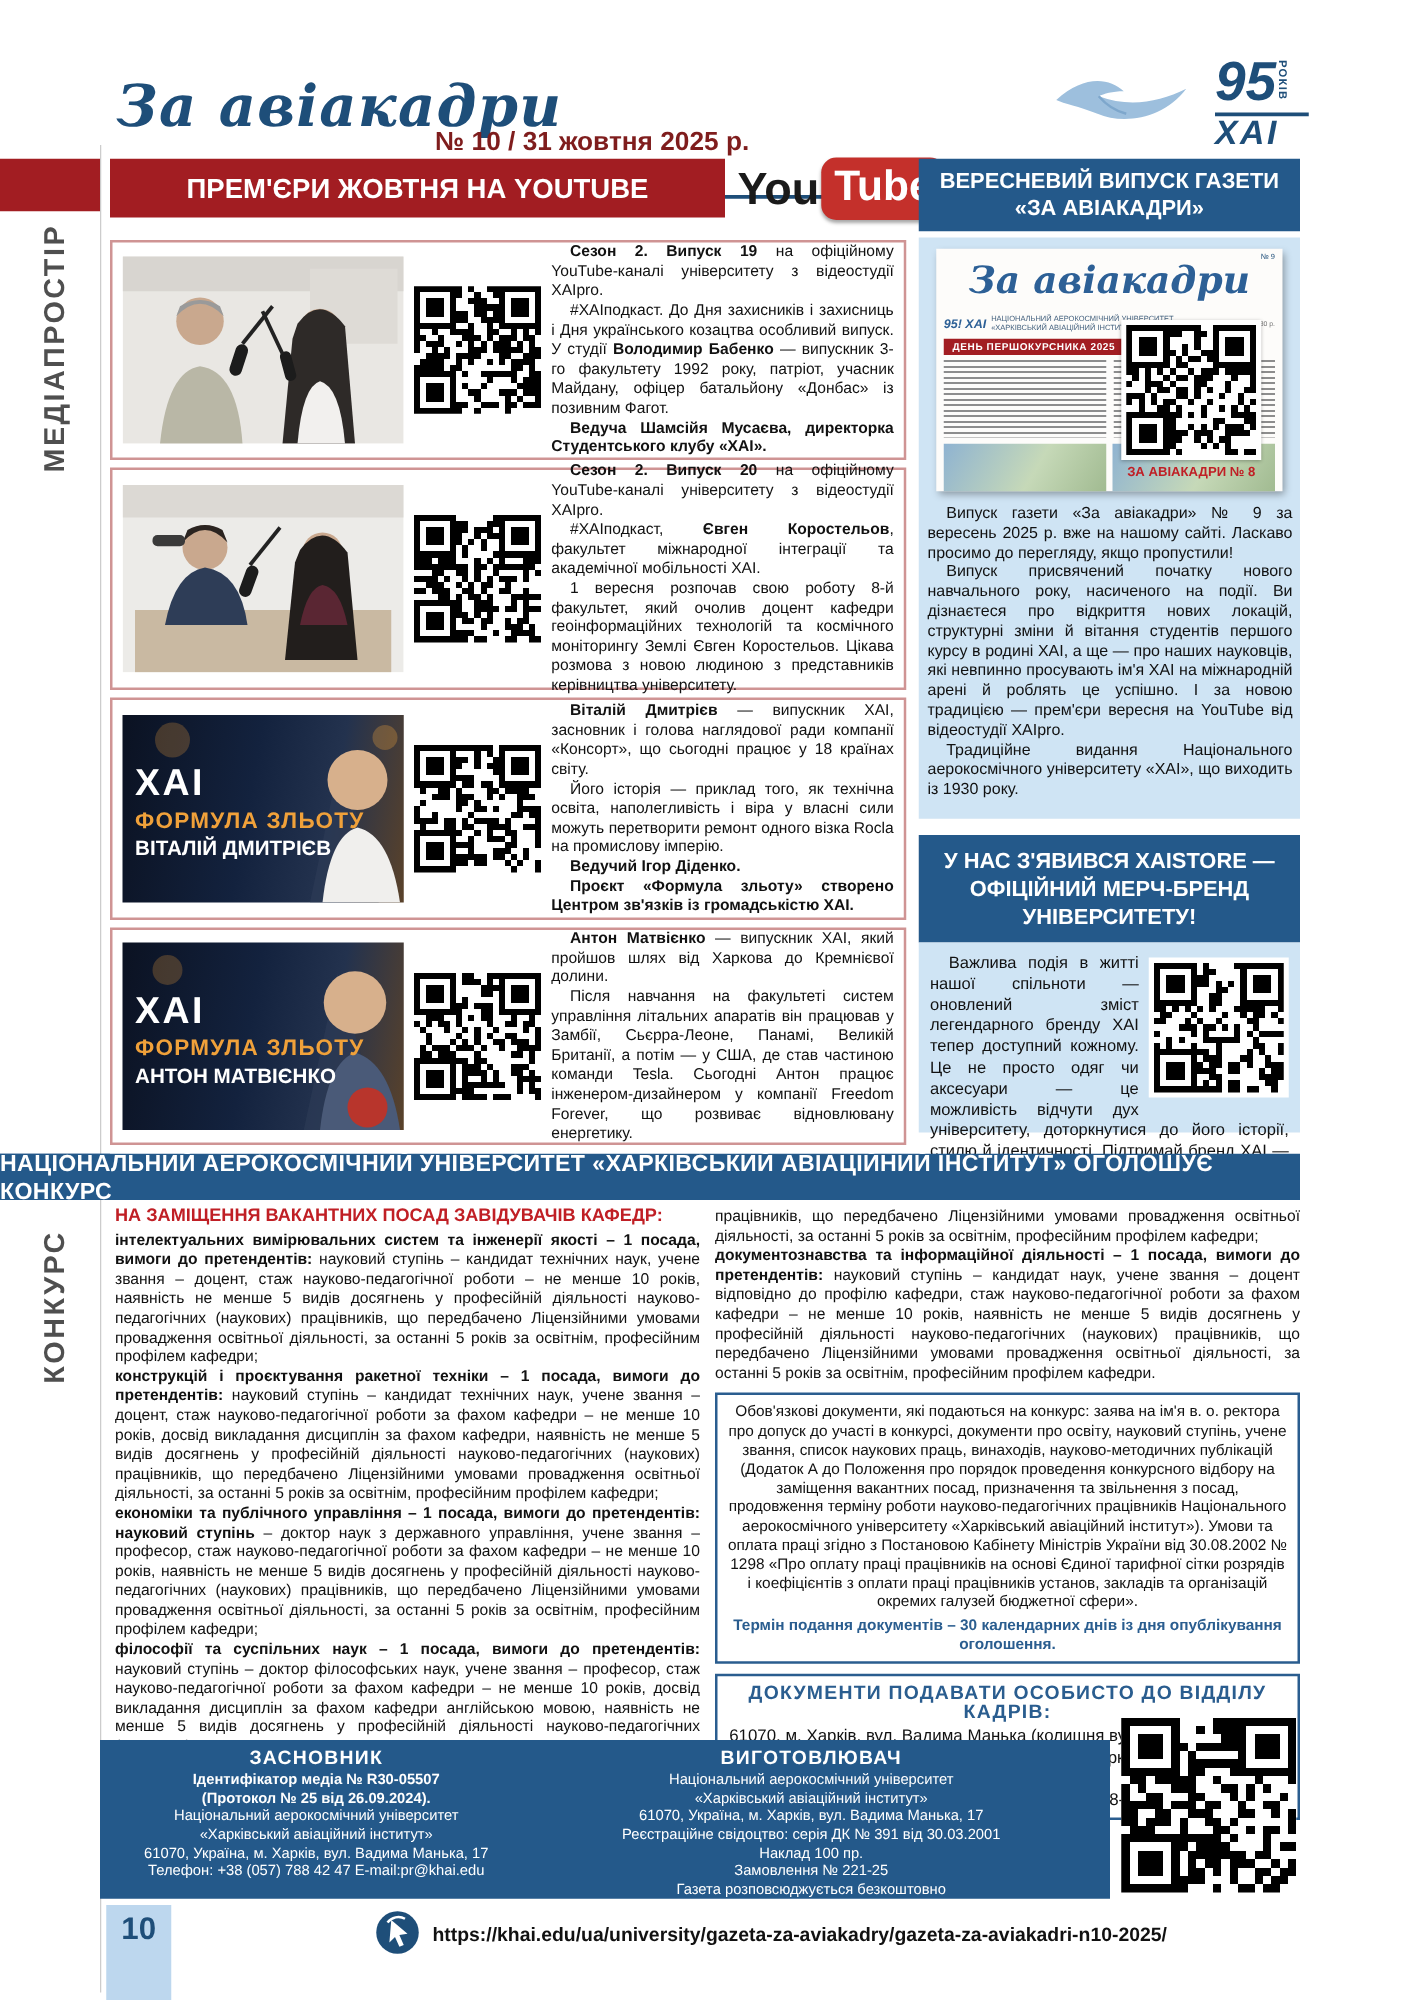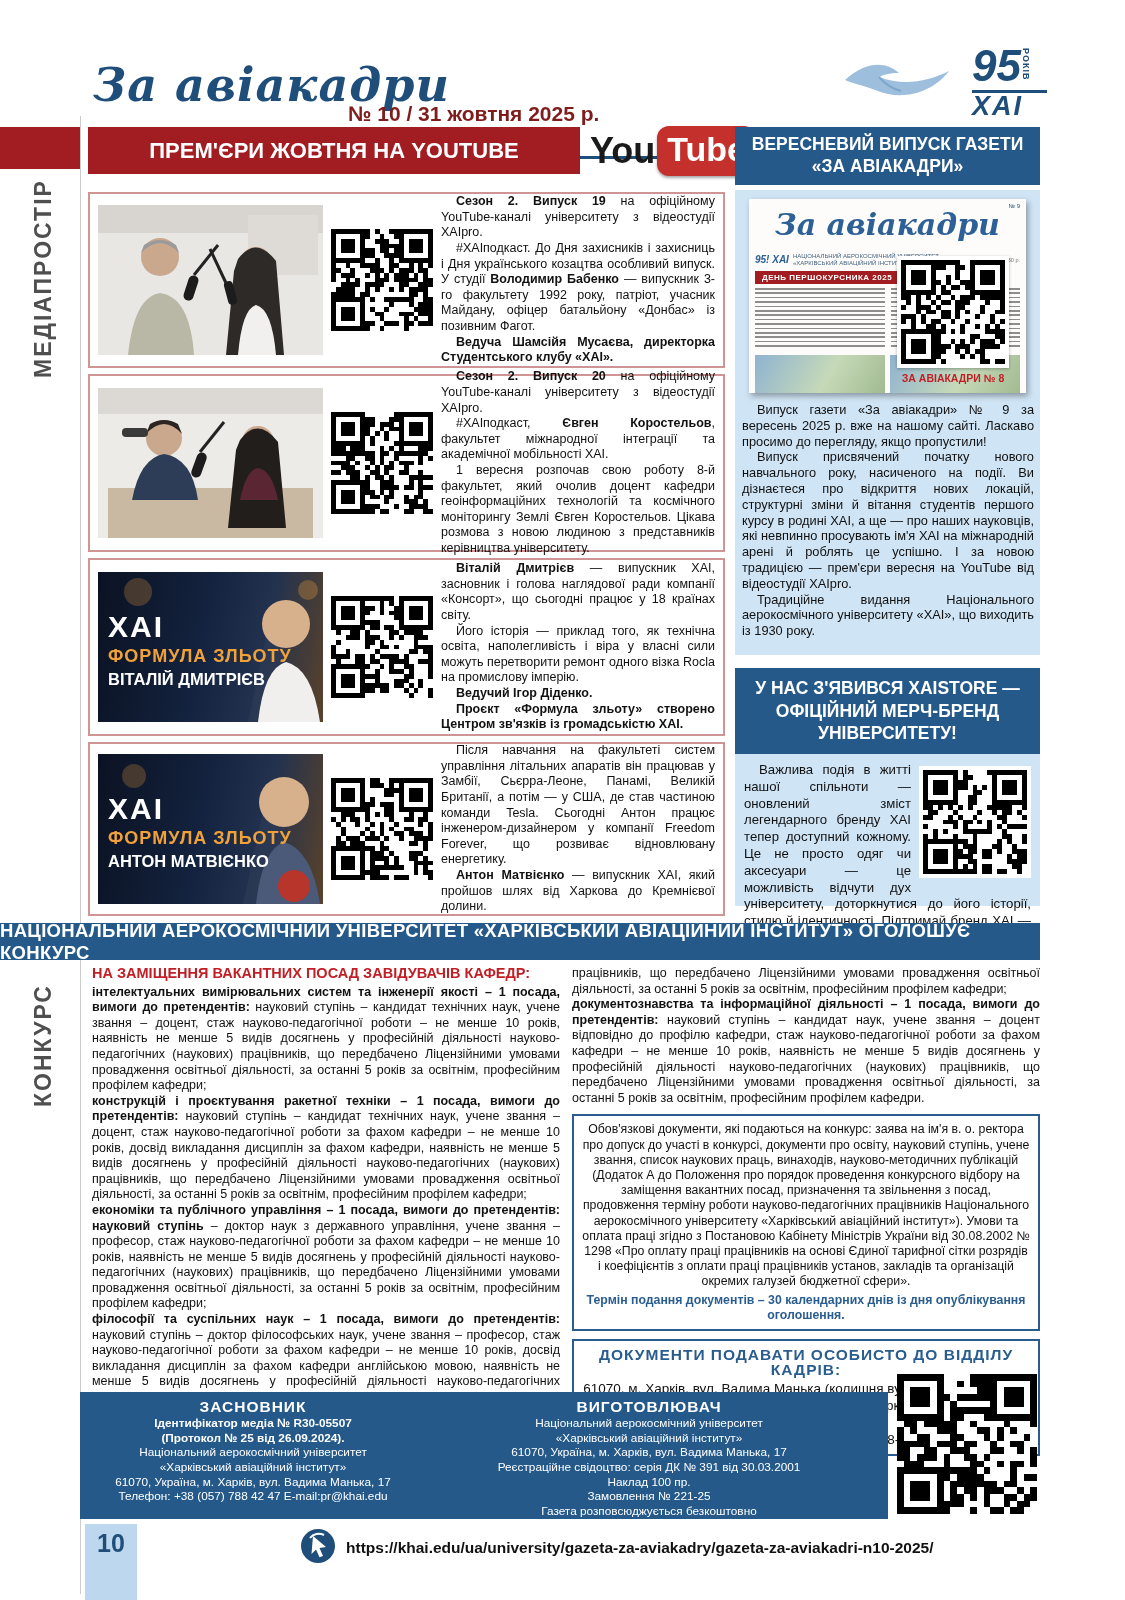--- a/index.html
+++ b/index.html
@@ -1202,8 +1202,8 @@
           <rect x="20" y="20" width="1" height="1"></rect>
         </svg></div>
     <div class="vid-text">
+      <p class="jt ind"><span class="b">Антон Матвієнко</span><span> — випускник ХАІ, який пройшов шлях від Харкова до Кремнієвої долини.</span></p>
       <p class="jt ind"><span>Після навчання на факультеті систем управління літальних апаратів він працював у Замбії, Сьєрра-Леоне, Панамі, Великій Британії, а потім — у США, де став частиною команди Tesla. Сьогодні Антон працює інженером-дизайнером у компанії Freedom Forever, що розвиває відновлювану енергетику.</span></p>
-      <p class="jt ind"><span class="b">Антон Матвієнко</span><span> — випускник ХАІ, який пройшов шлях від Харкова до Кремнієвої долини.</span></p>
     </div>
   </div>
 

